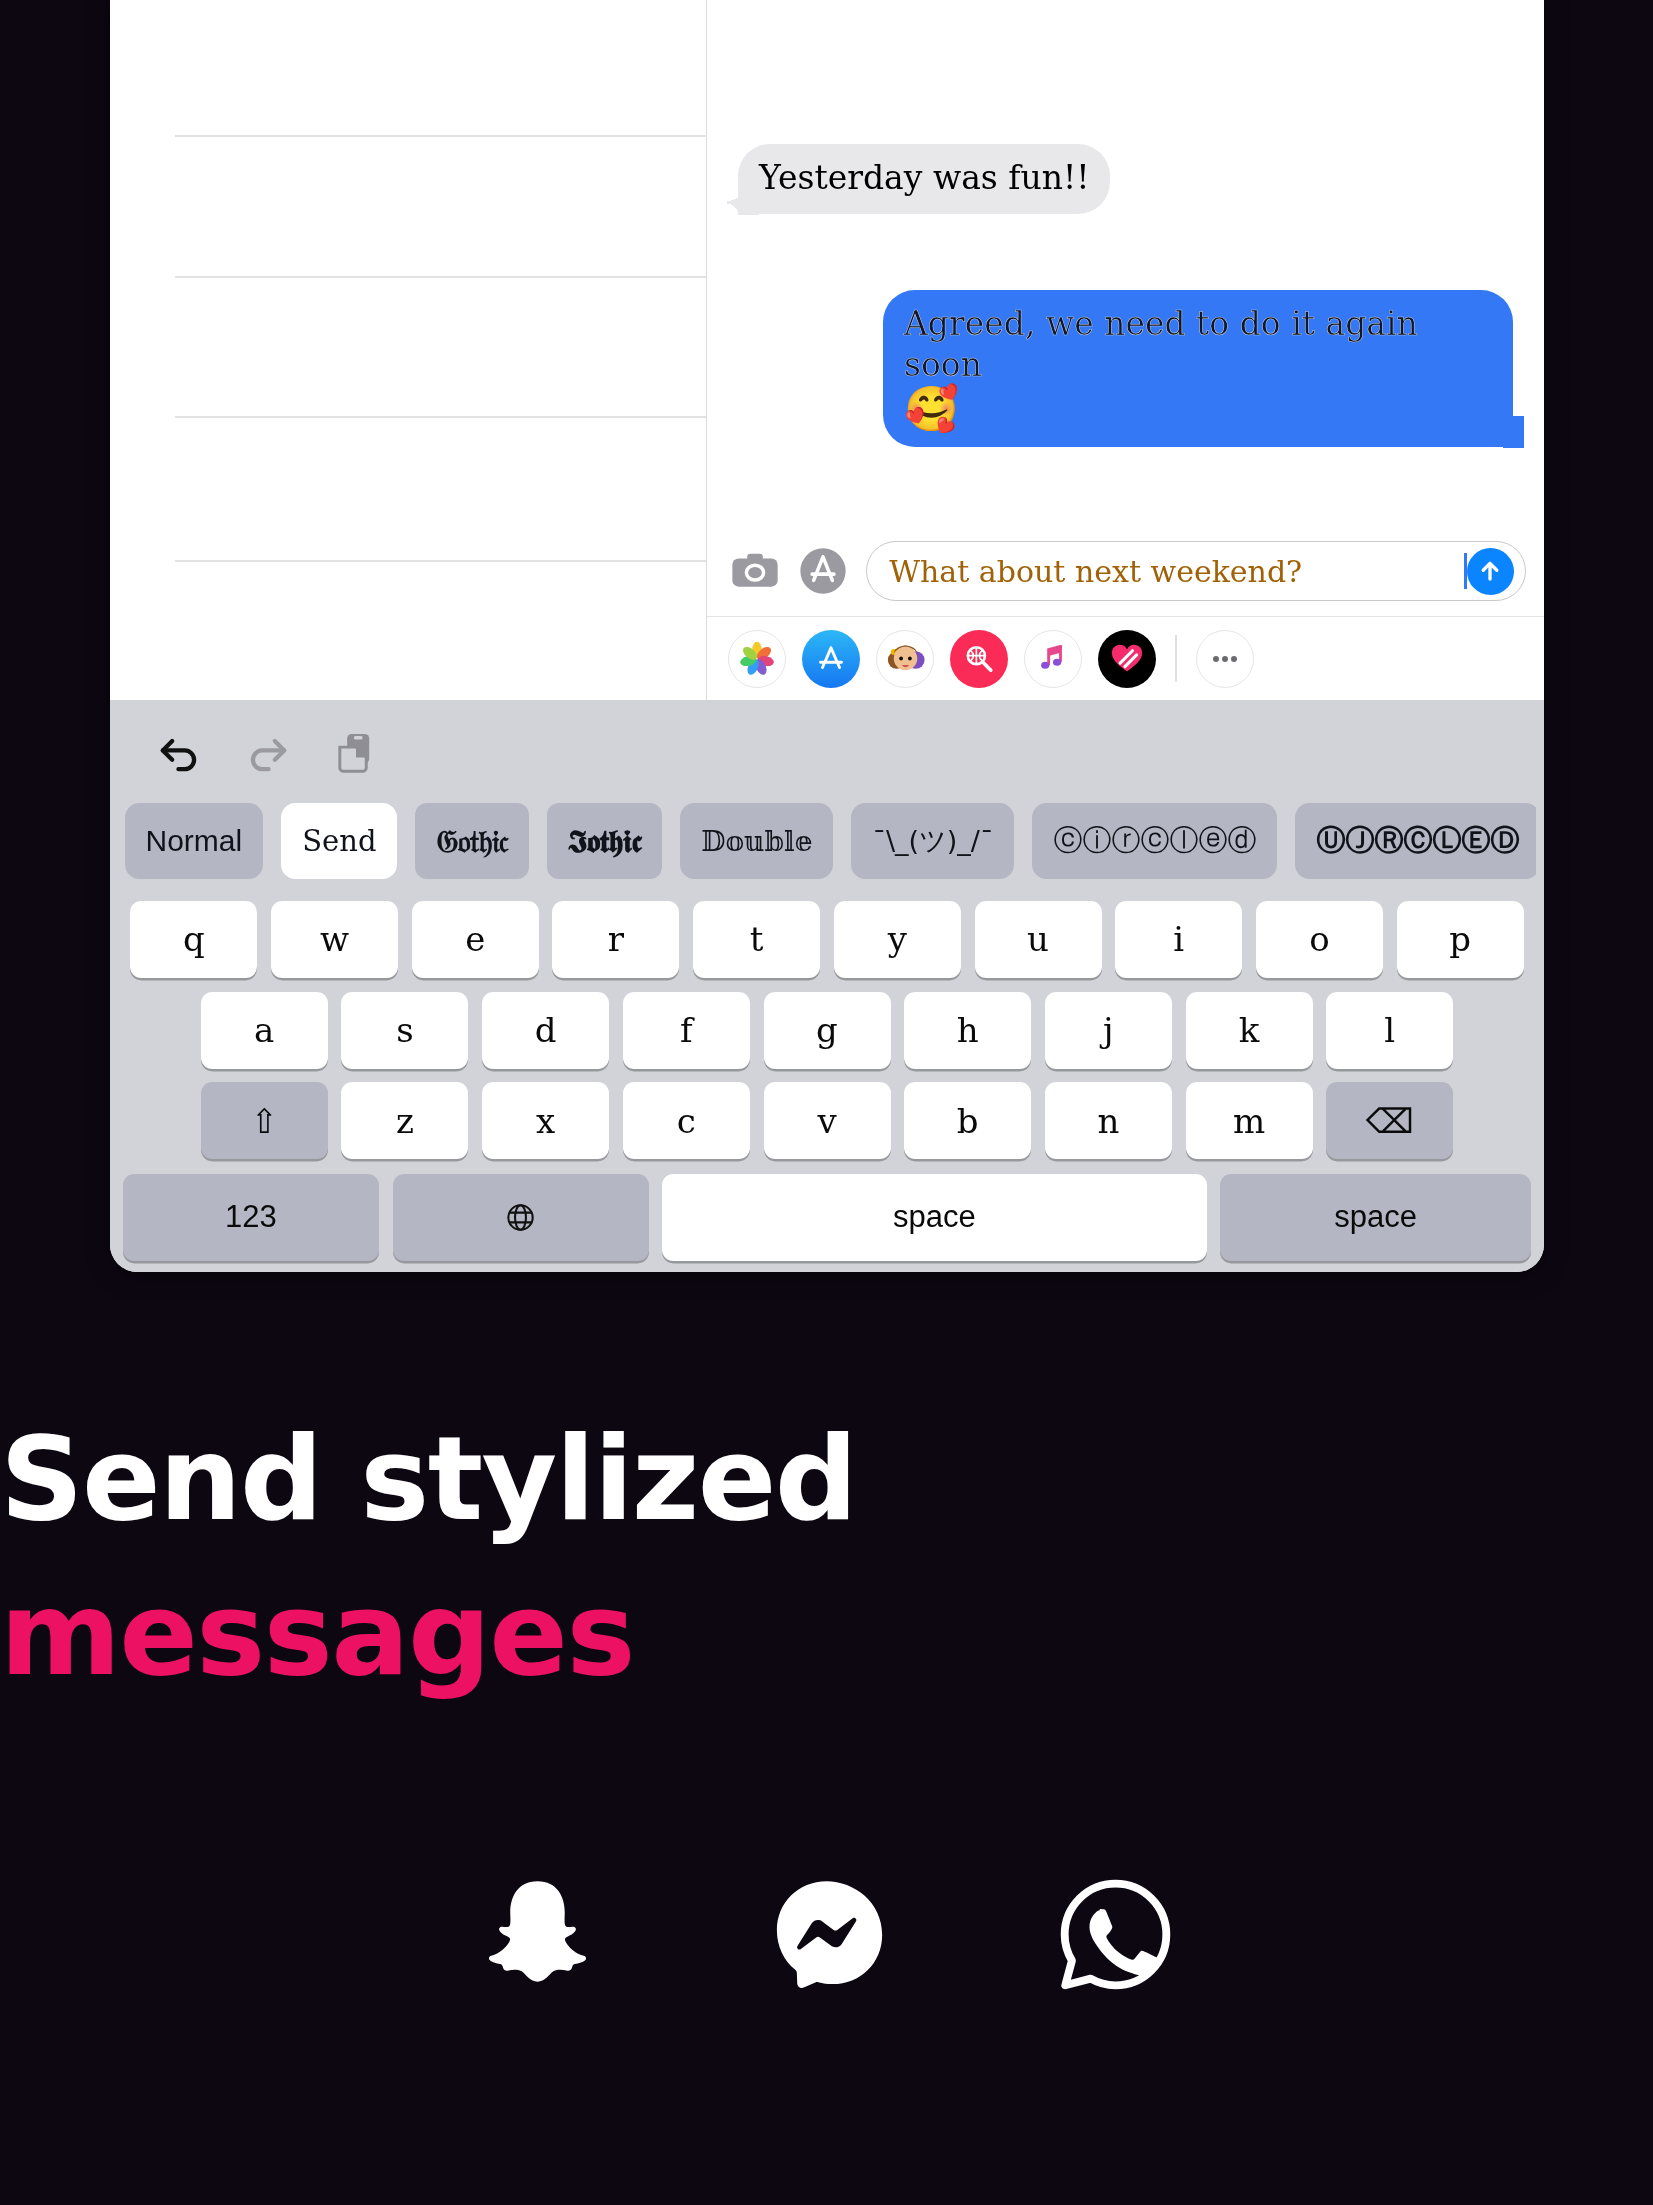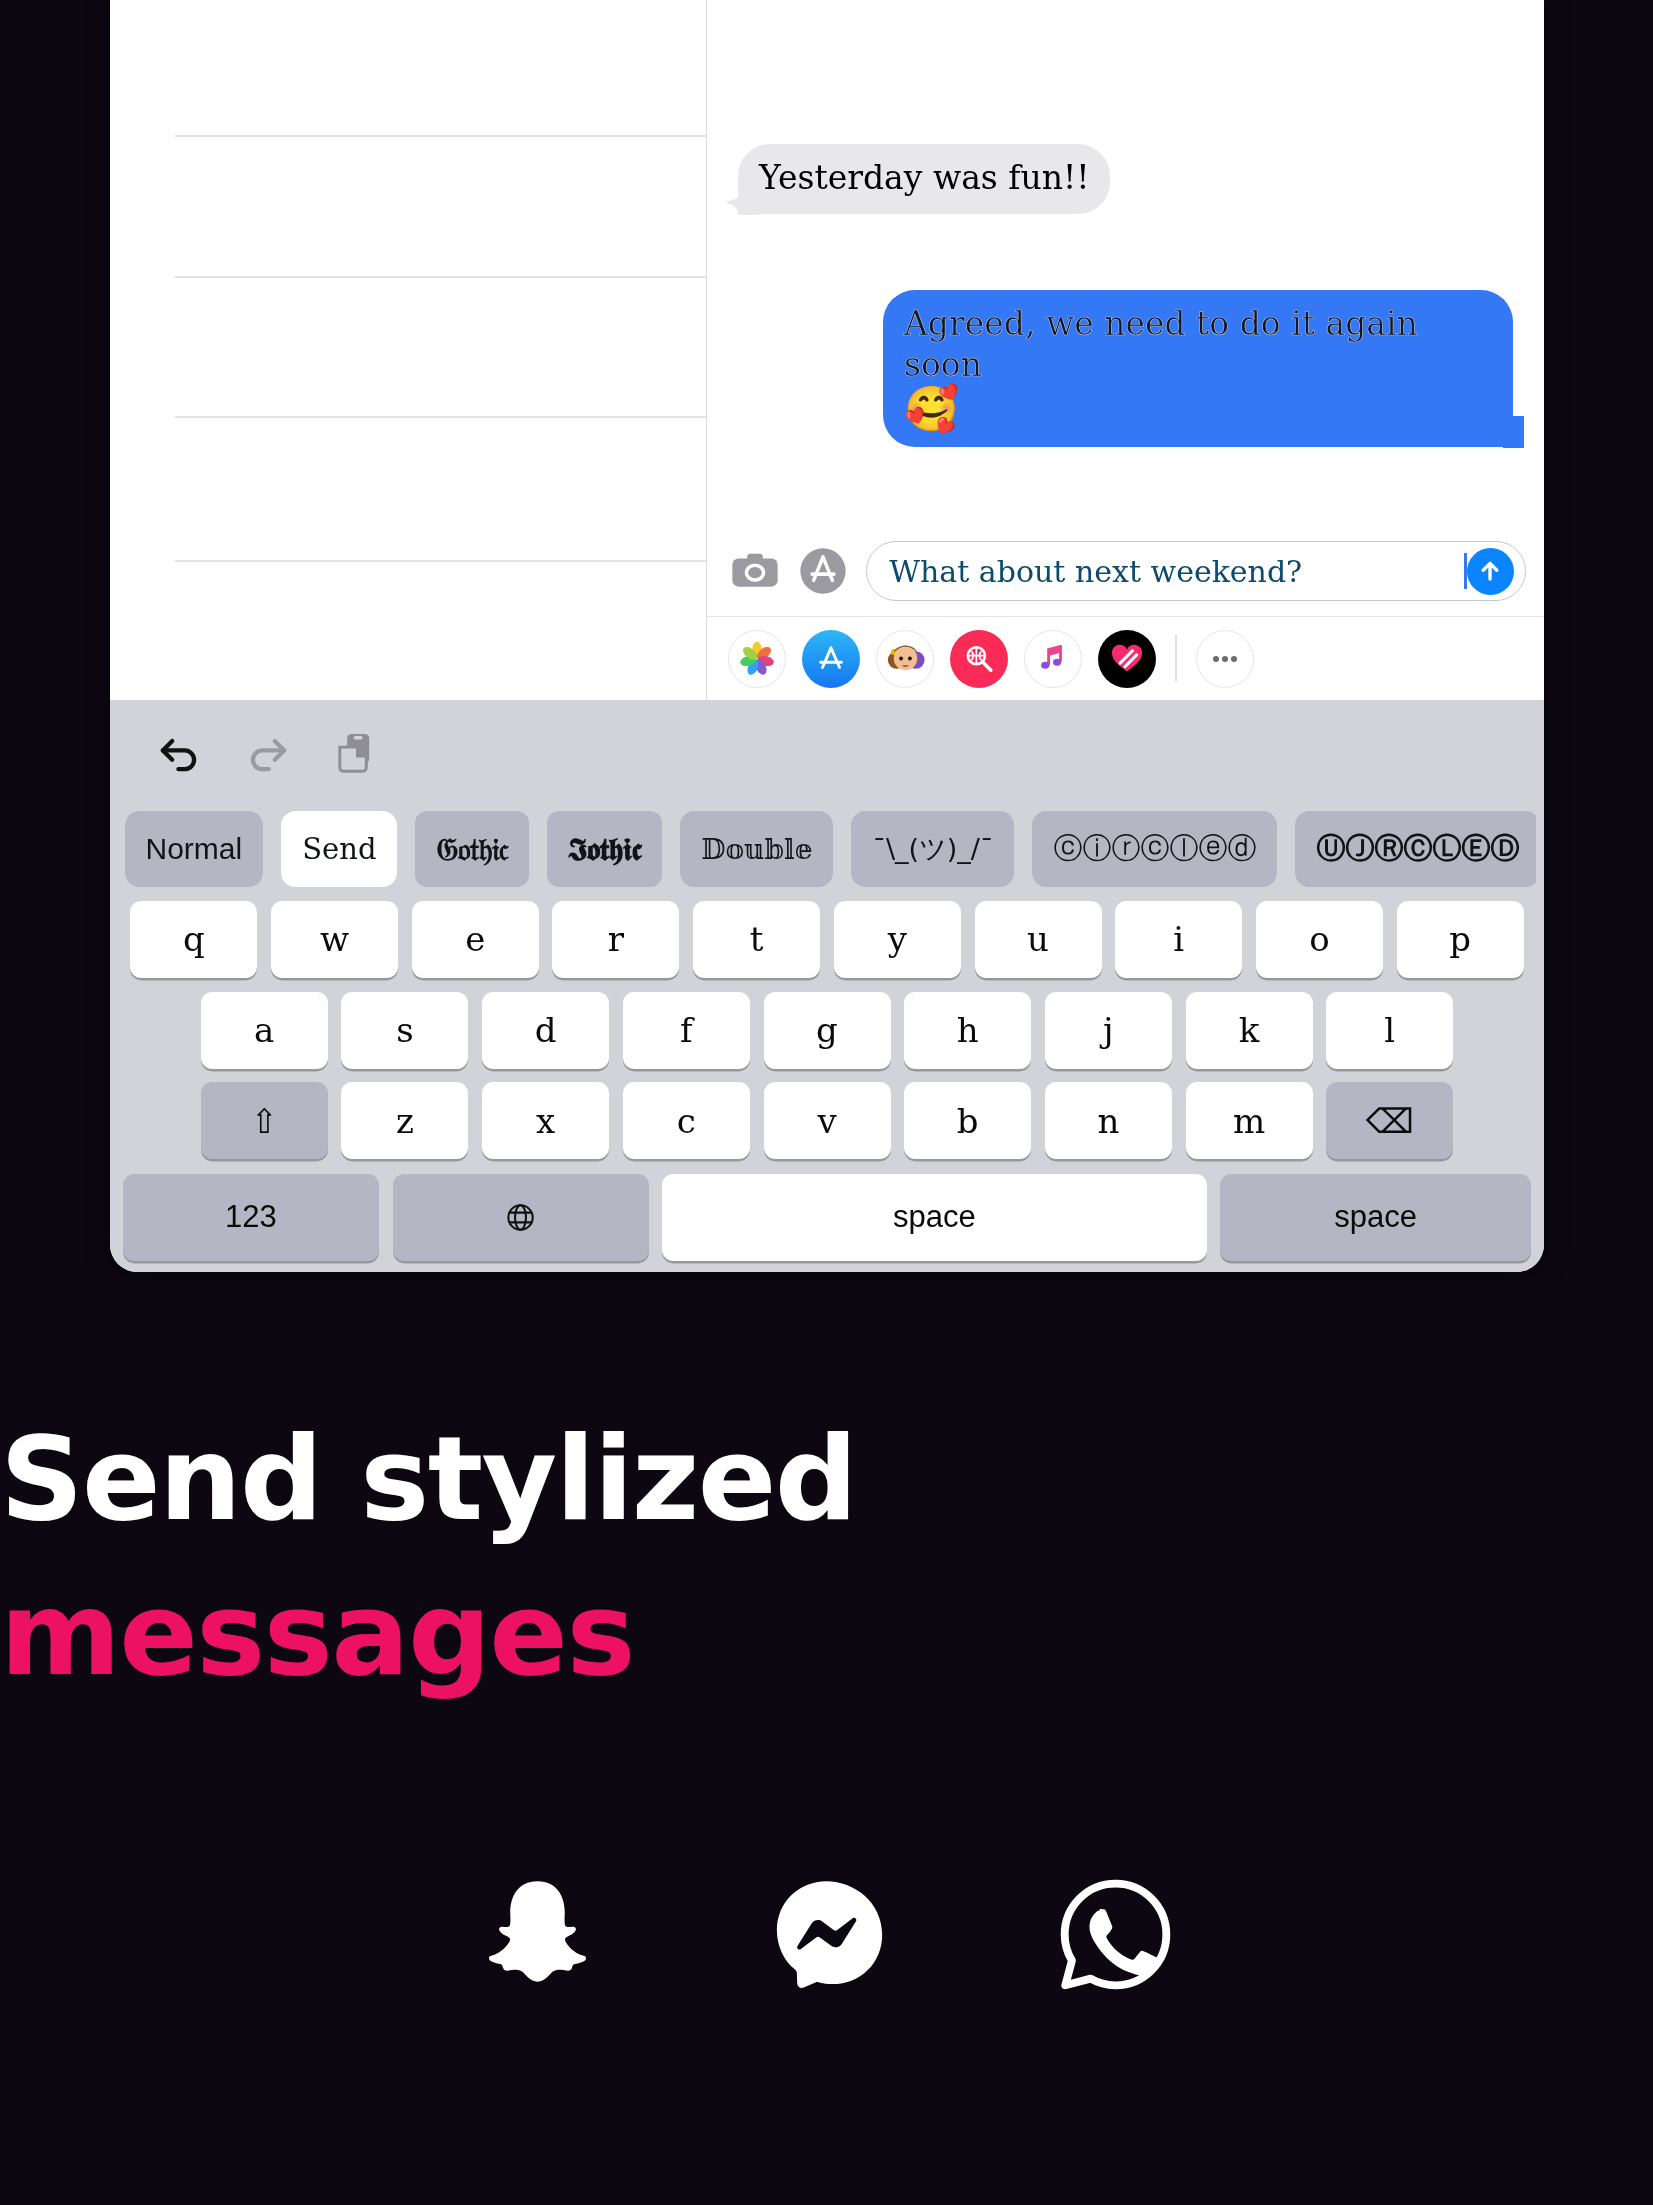--- a/index.html
+++ b/index.html
@@ -104,7 +104,7 @@
   #text-field .tftext {
     flex: 1;
     font-family: "DejaVu Serif", "Liberation Serif", serif;
-    font-size: 30px; color: #0c4a6e; white-space: nowrap;
+    font-size: 30px; color: #a16207; white-space: nowrap;
   }
   #caret {
     display:inline-block; width: 3.2px; height: 36px;

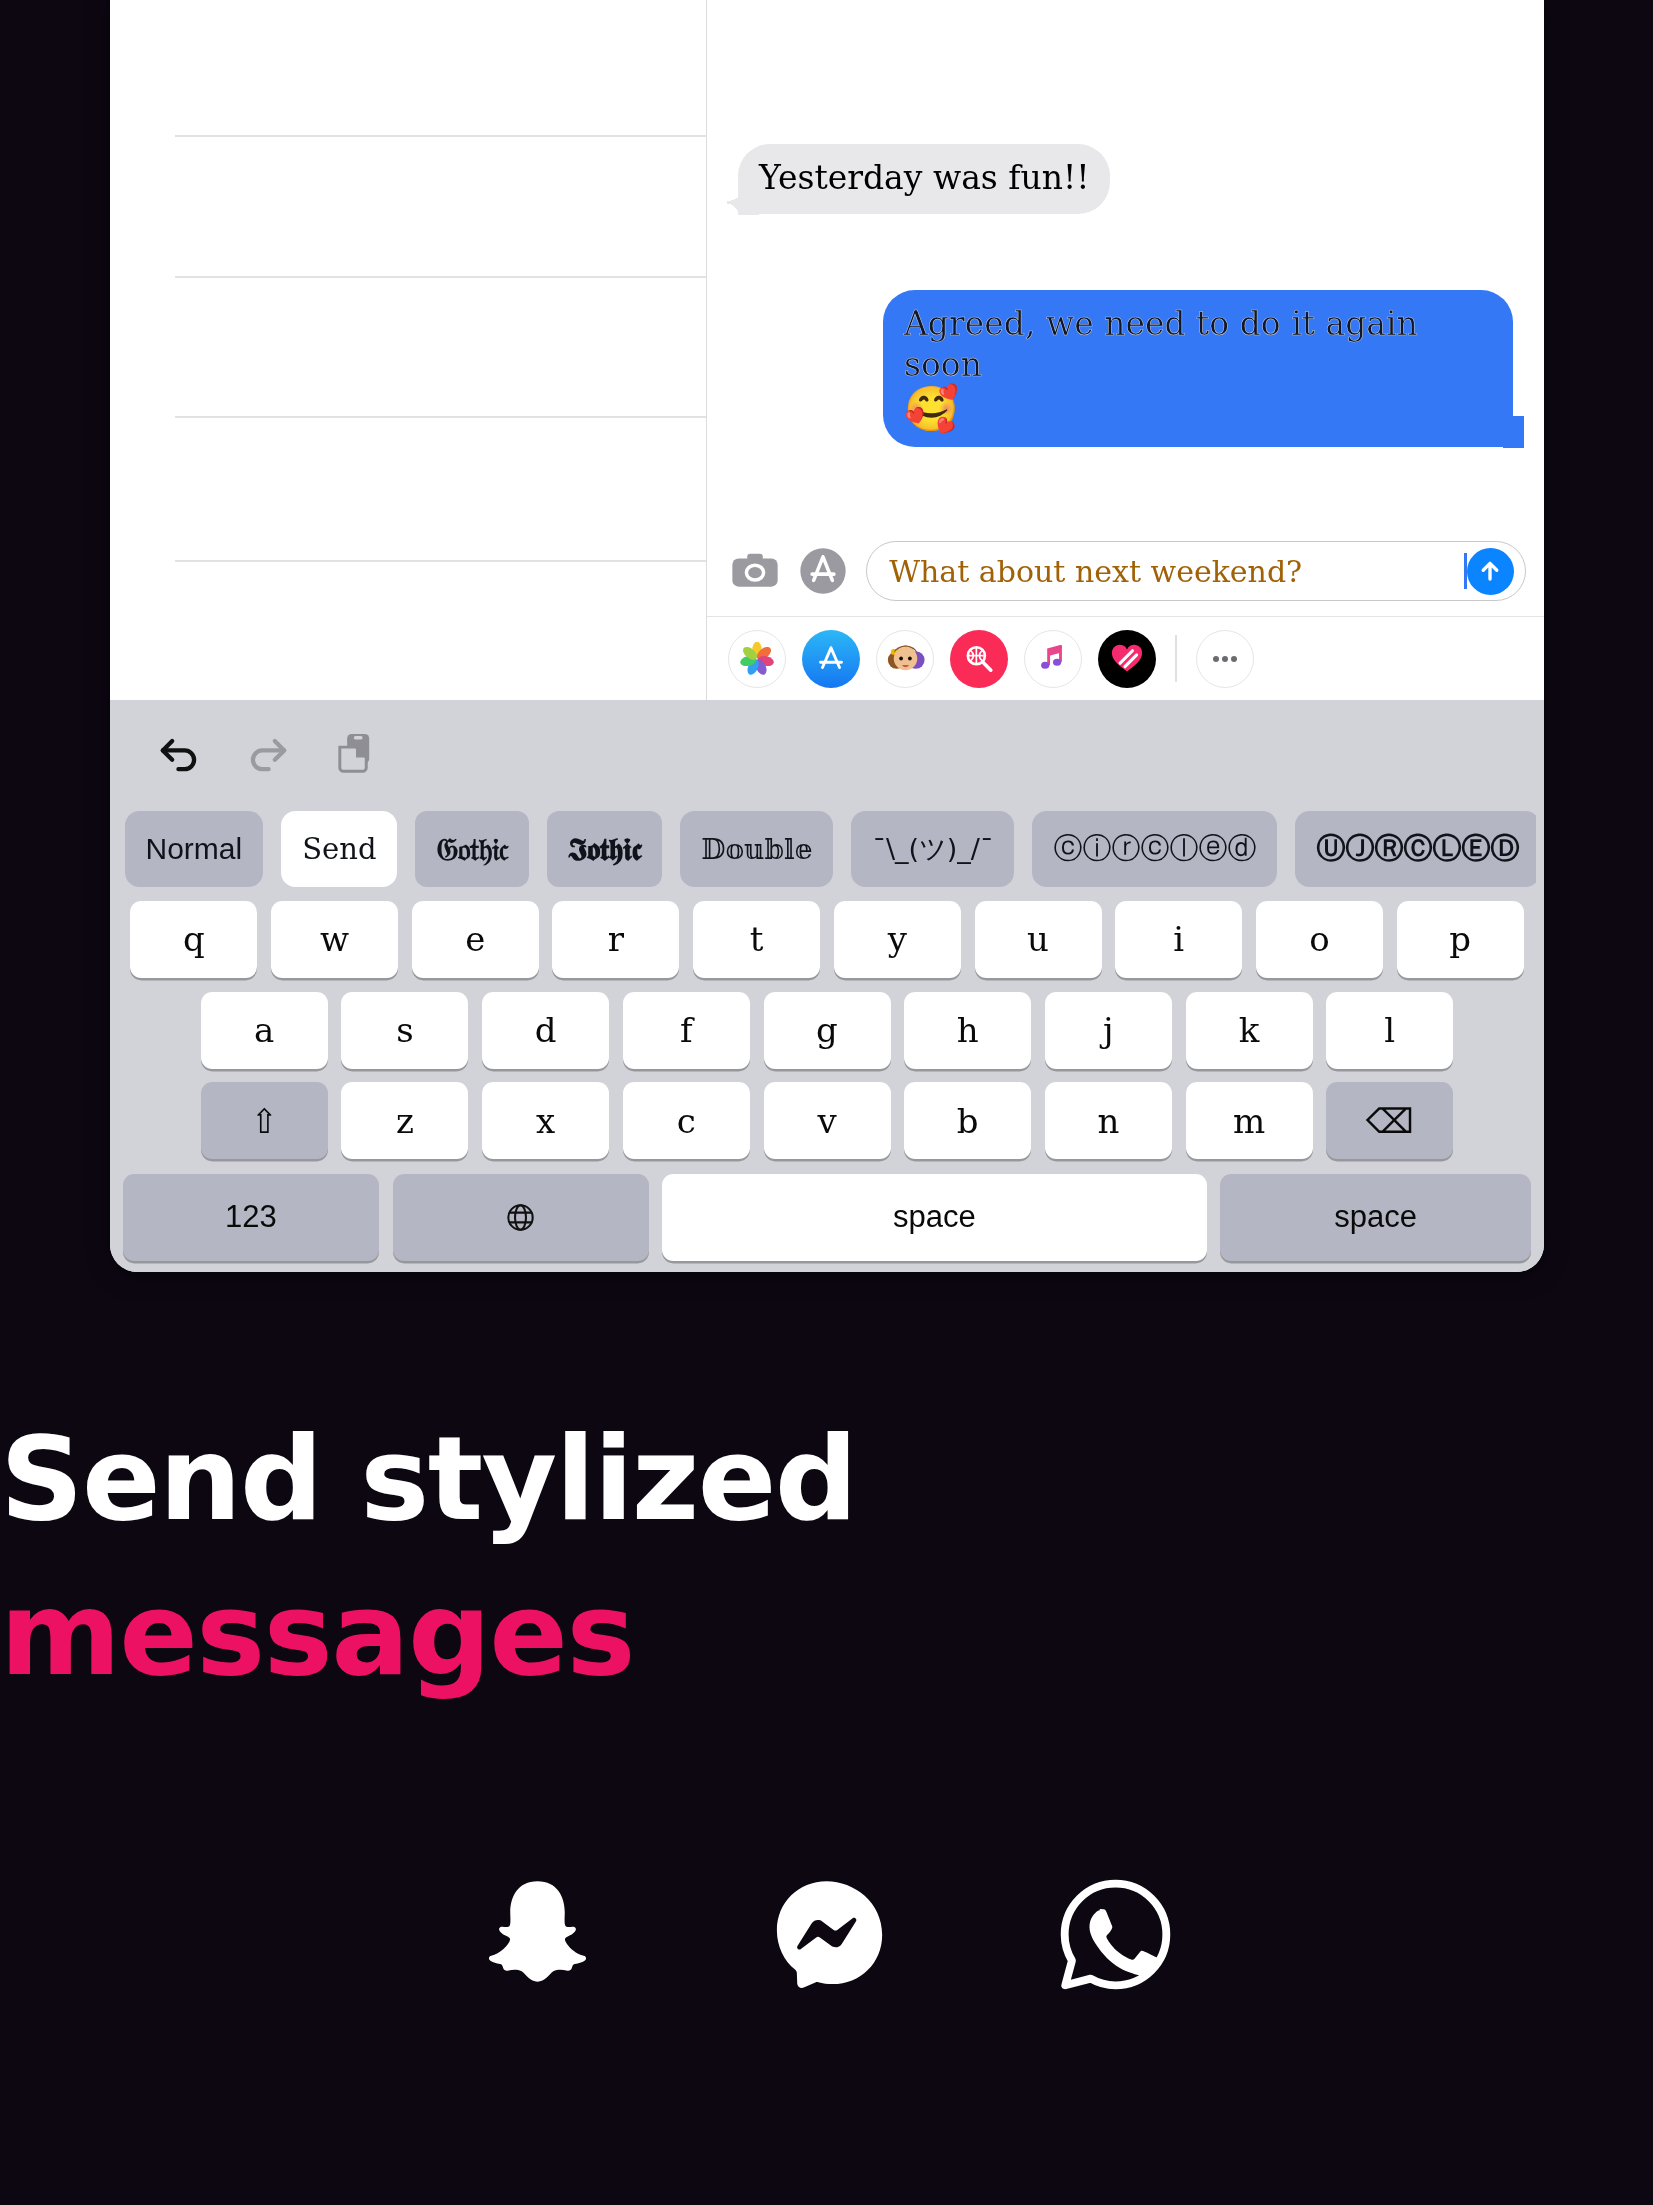--- a/index.html
+++ b/index.html
@@ -143,7 +143,7 @@
 
   
   #style-row {
-    display: flex; align-items: flex-end; gap: 18px;
+    display: flex; align-items: flex-start; gap: 18px;
     height: 84px; padding-left: 6.5px;
     overflow: hidden;
   }

